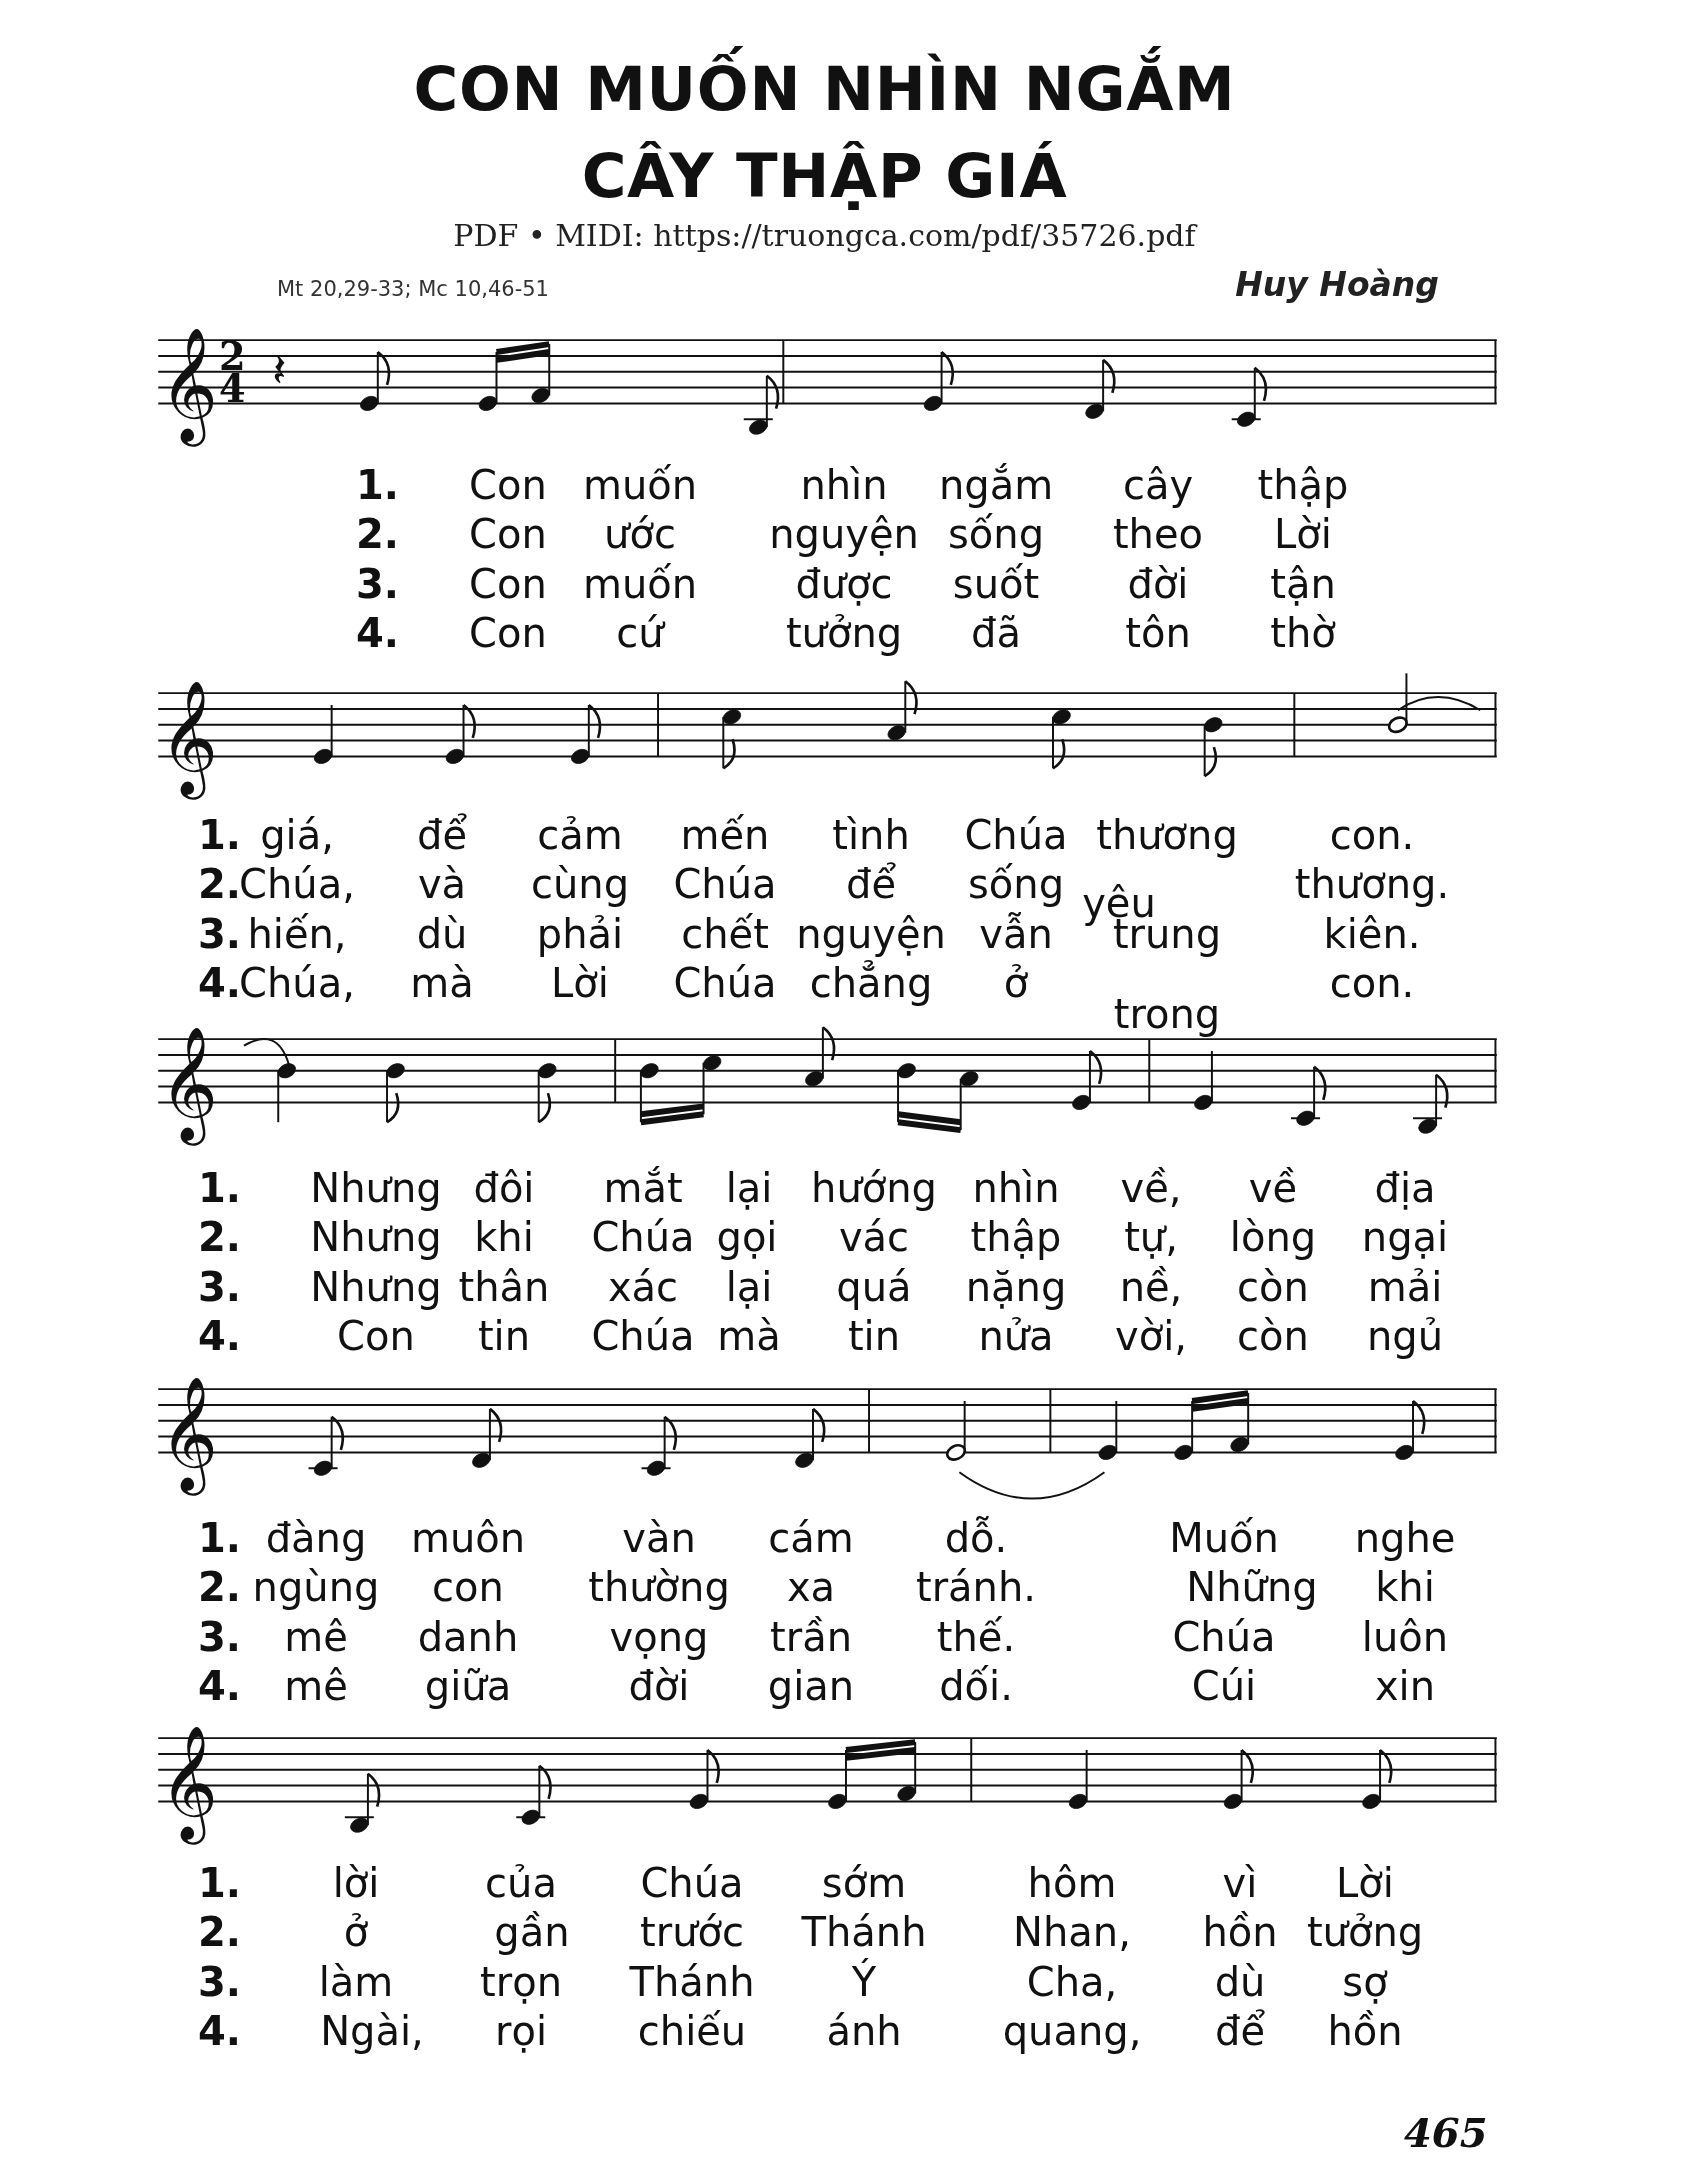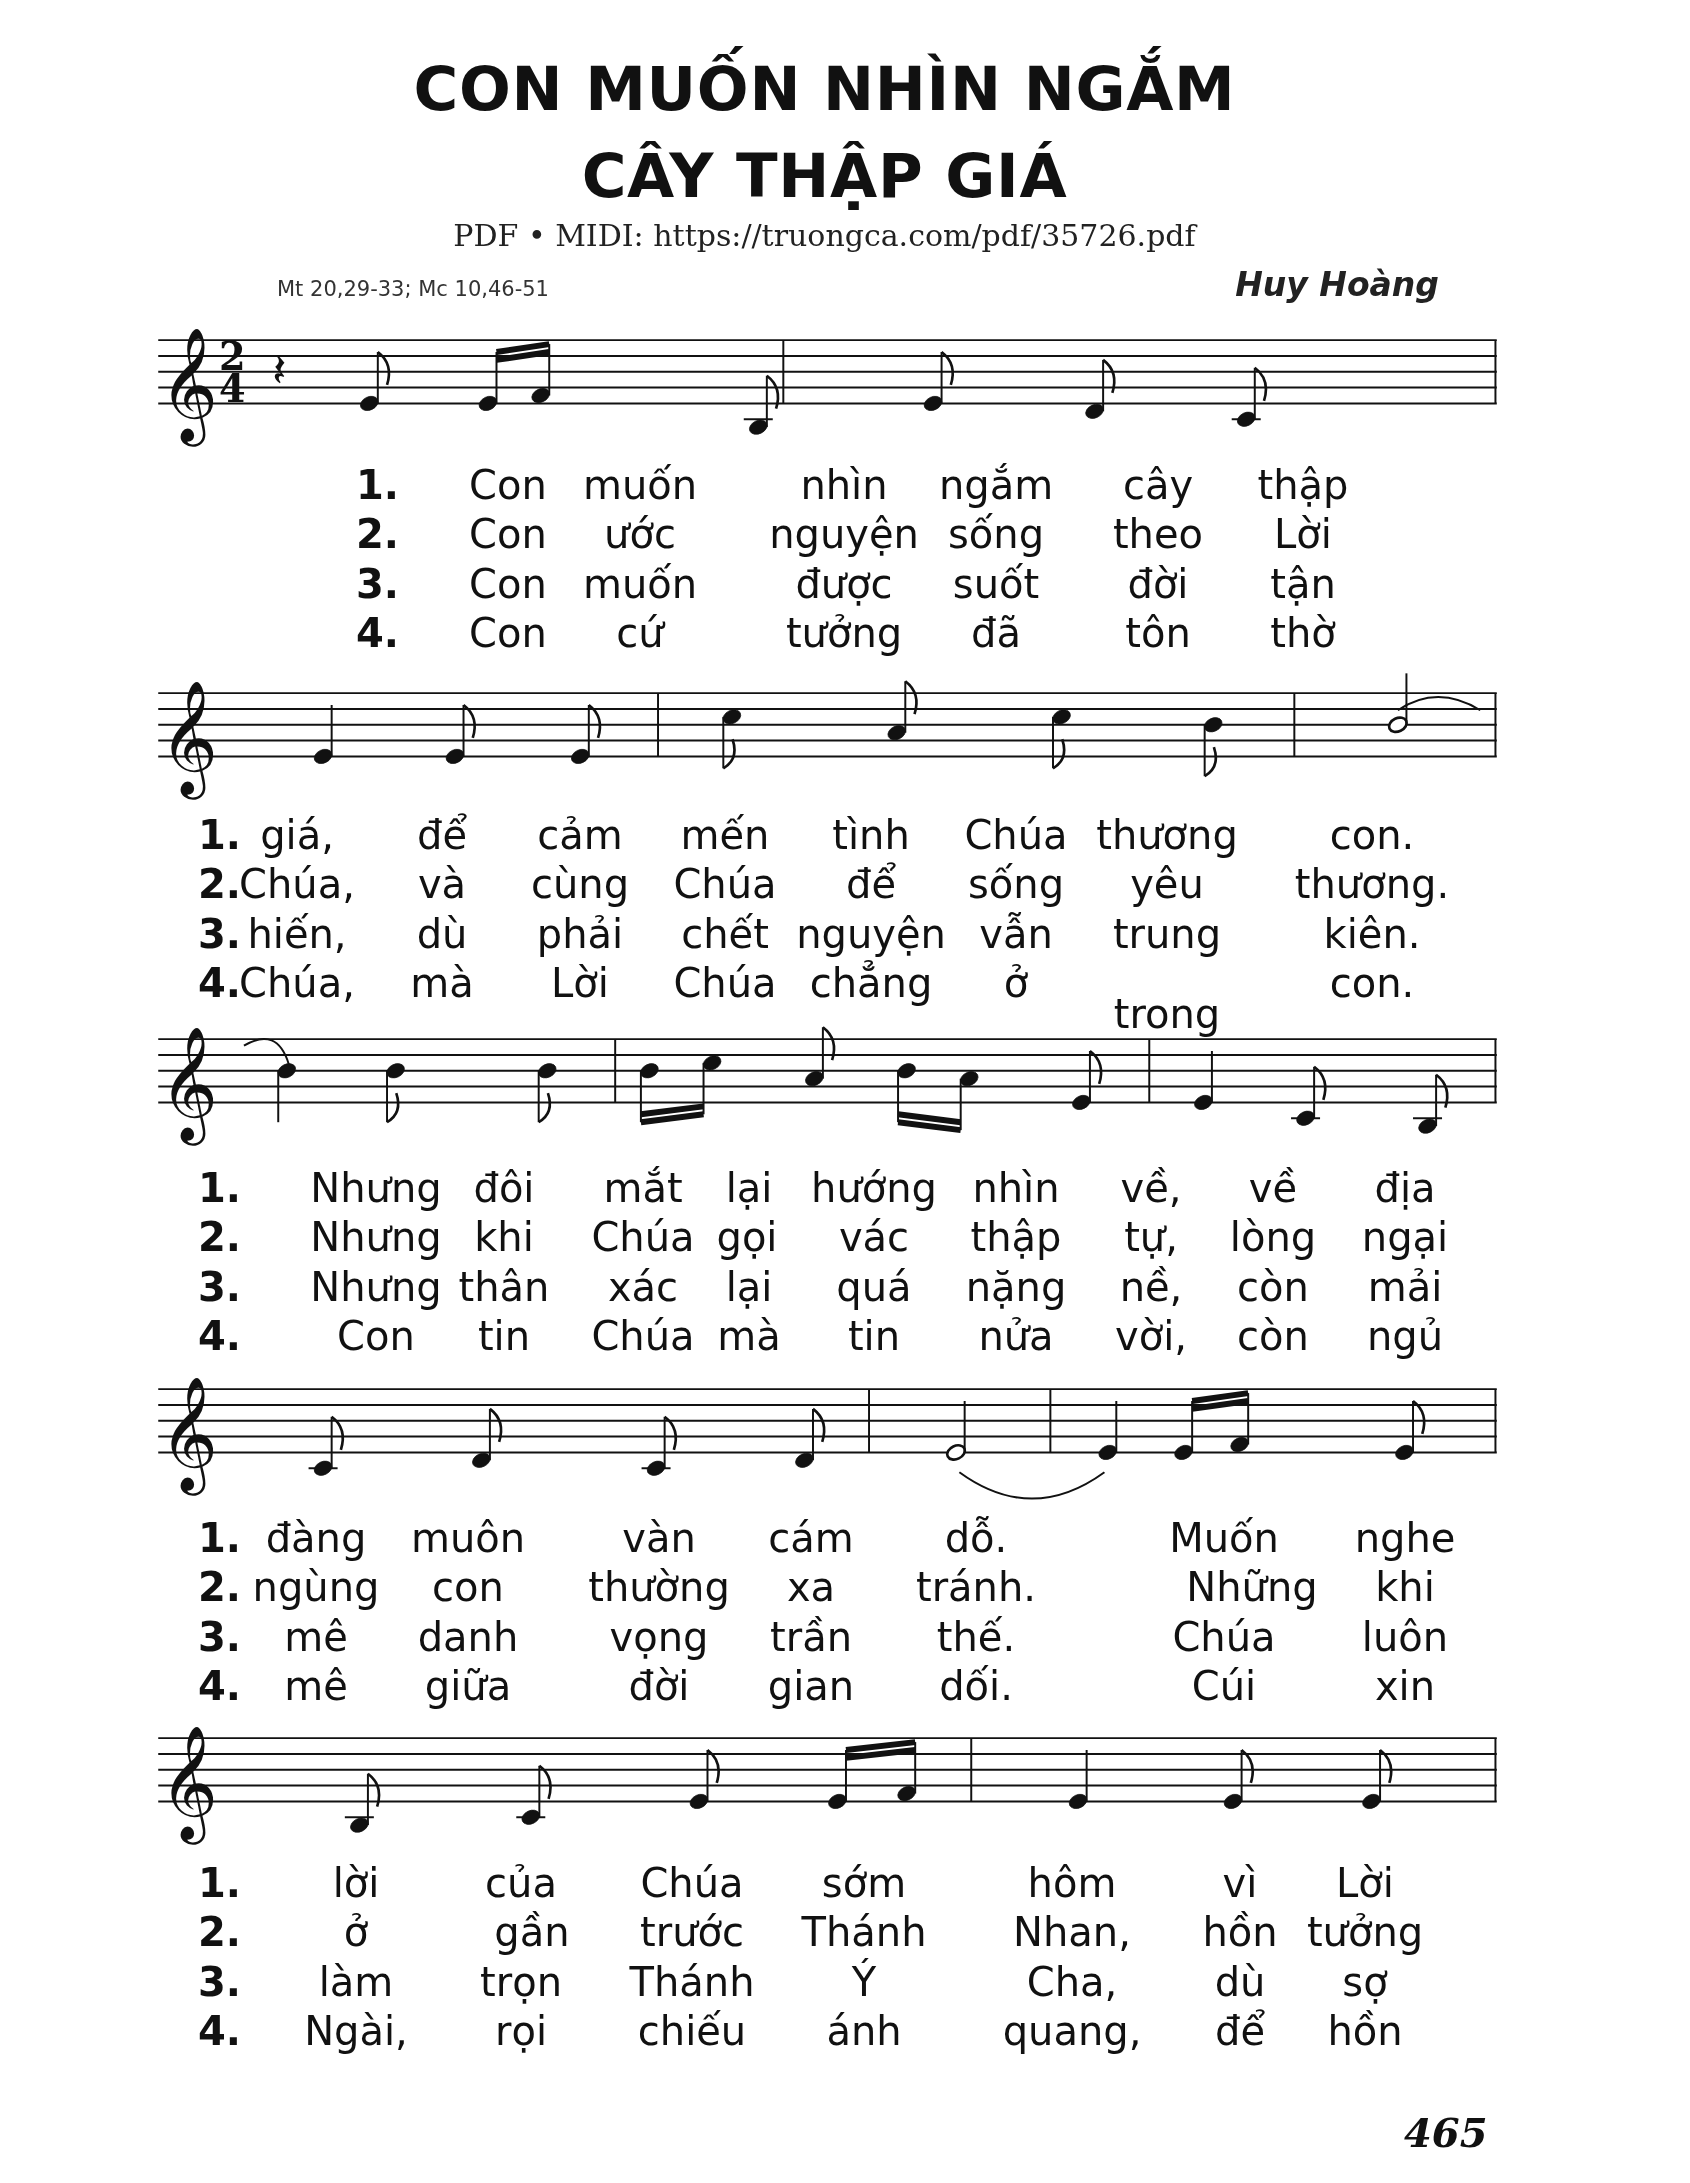--- a/index.html
+++ b/index.html
@@ -166,7 +166,7 @@
           <span class="syl" style="left: 567px;">Chúa</span>
           <span class="syl" style="left: 713px;">để</span>
           <span class="syl" style="left: 858px;">sống</span>
-          <span class="syl" style="left: 1009px;">yêu</span>
+          <span class="syl" style="left: 961px; margin-top: 19px;">yêu</span>
           <span class="syl" style="left: 1214px;">thương.</span>
         </div>
         <div class="lyric-row" style="top: 99px;">

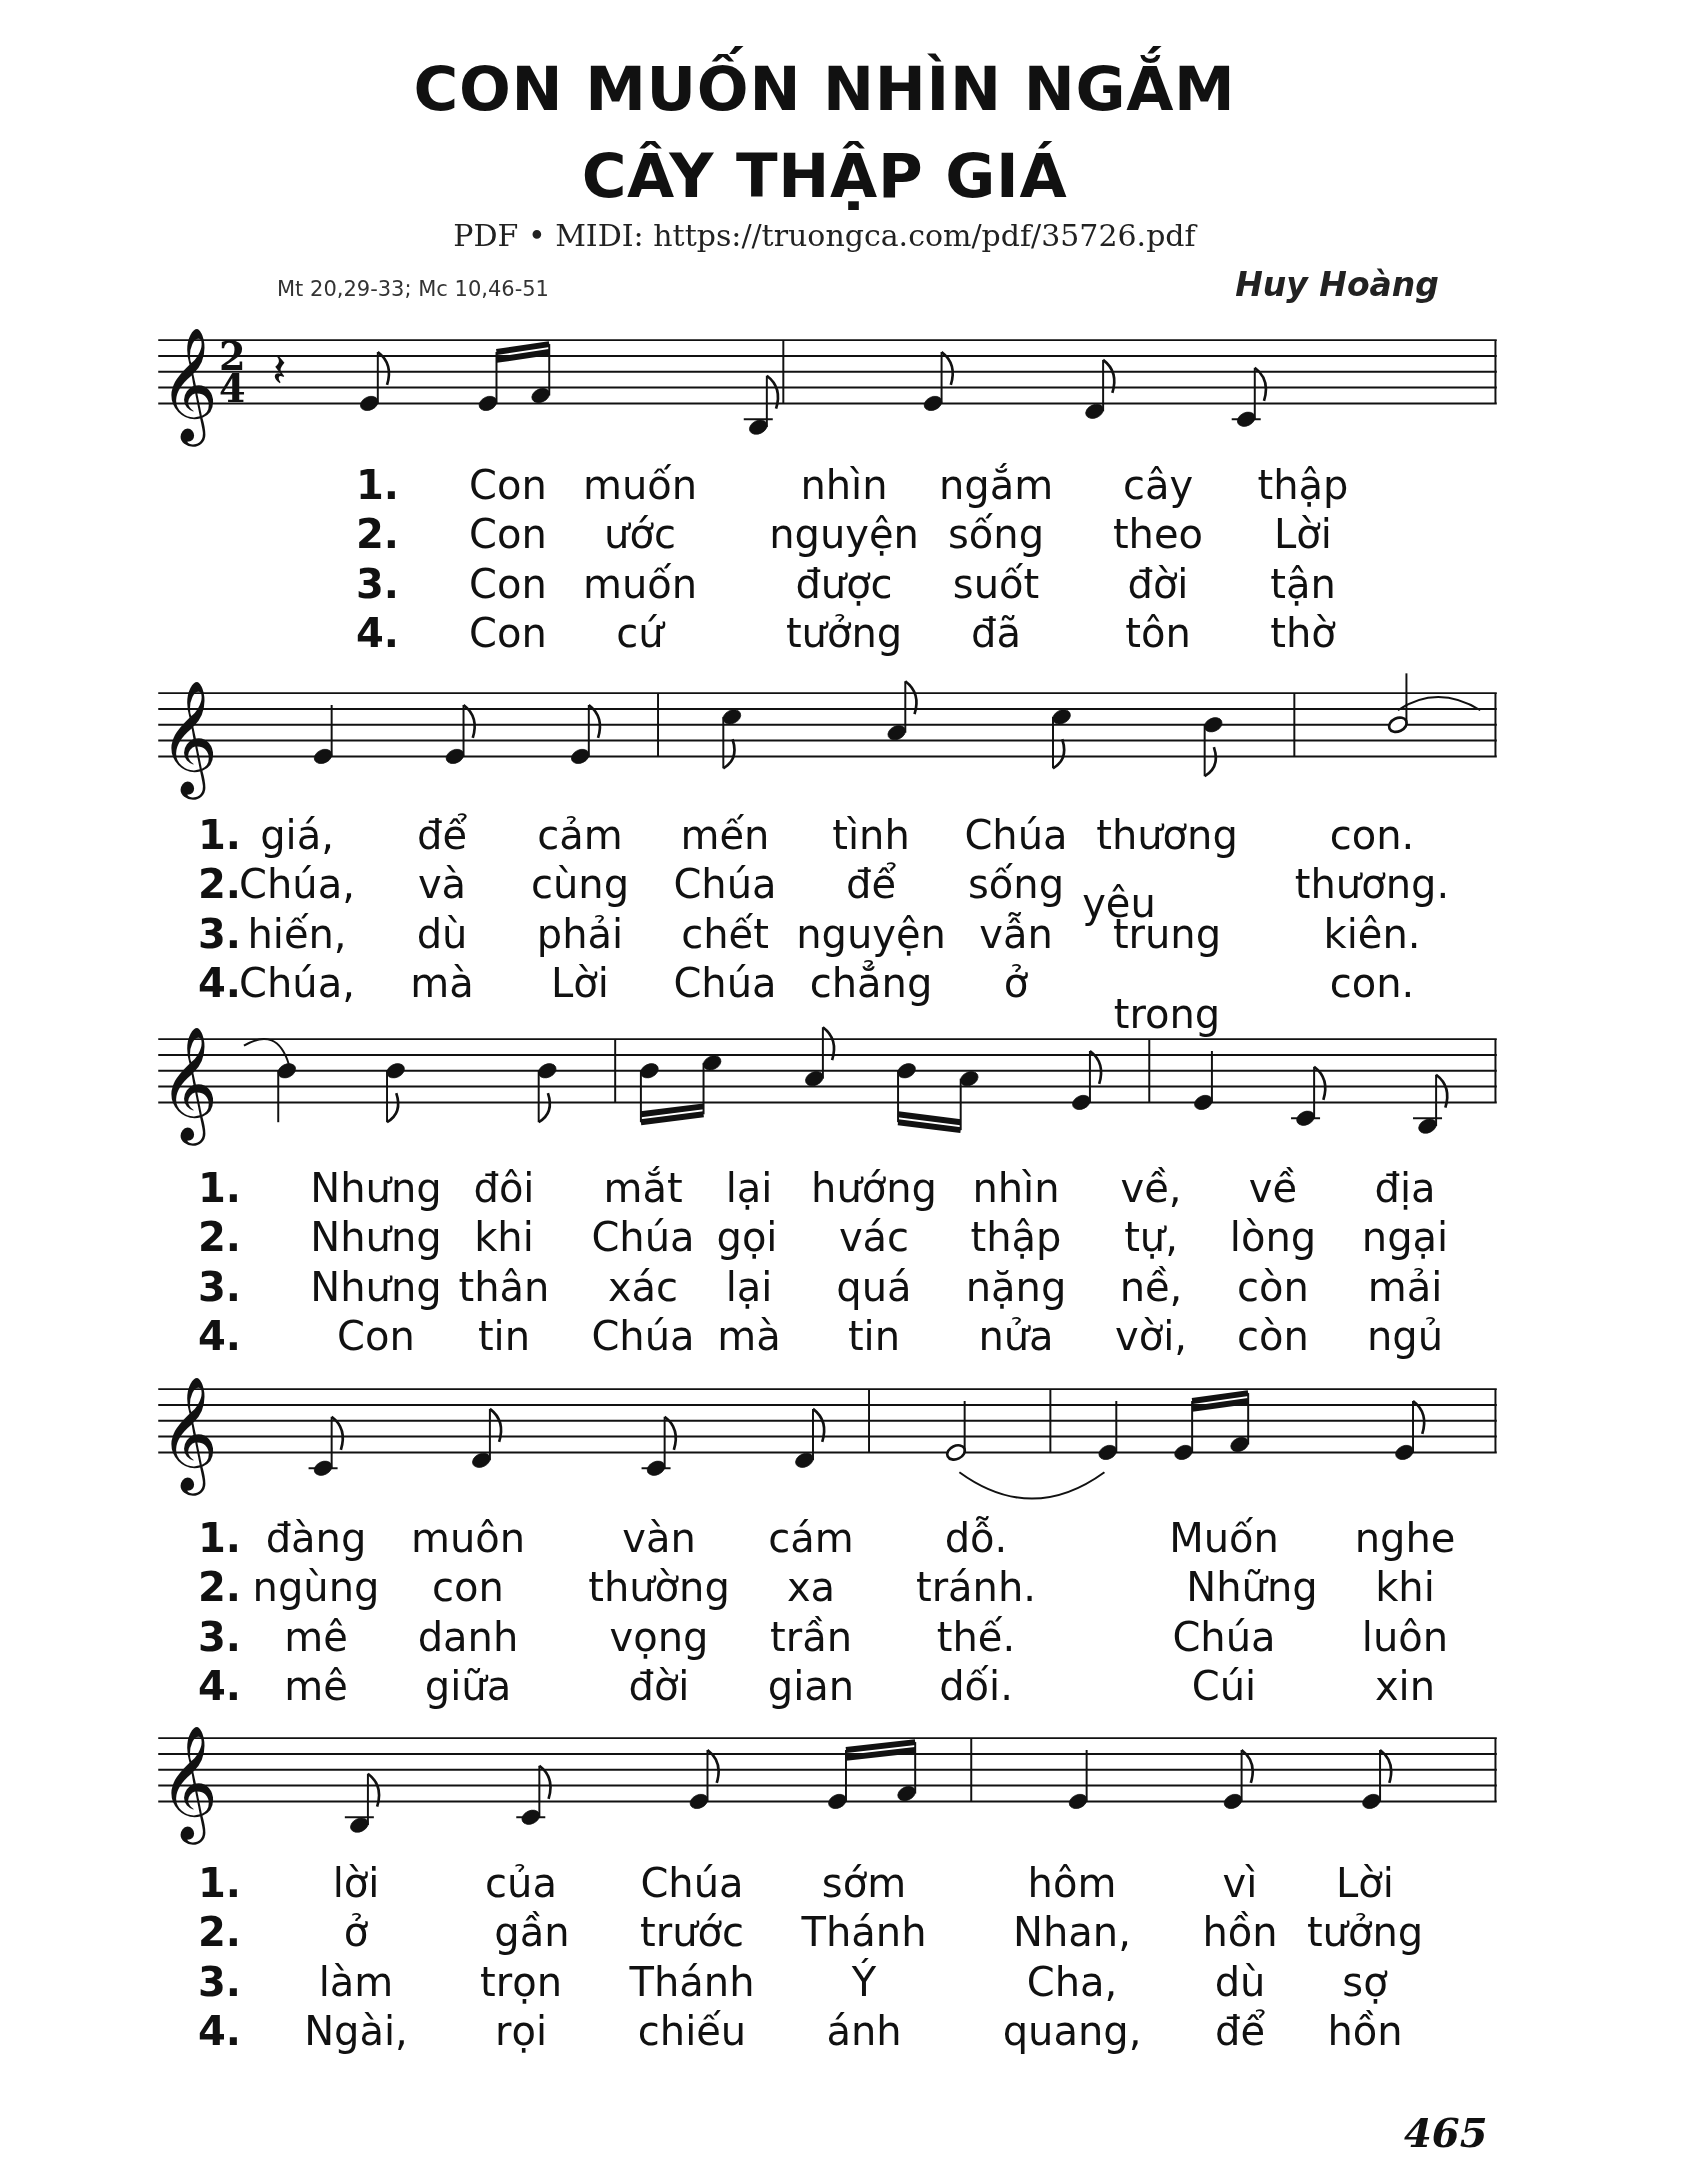--- a/index.html
+++ b/index.html
@@ -451,7 +451,7 @@
         </div>
         <div class="lyric-row" style="top: 148px;">
           <span class="verse-num" style="left: 40px;">4.</span>
-          <span class="syl" style="left: 198px;">Ngài,</span>
+          <span class="syl" style="left: 214px;">Ngài,</span>
           <span class="syl" style="left: 363px;">rọi</span>
           <span class="syl" style="left: 534px;">chiếu</span>
           <span class="syl" style="left: 706px;">ánh</span>

